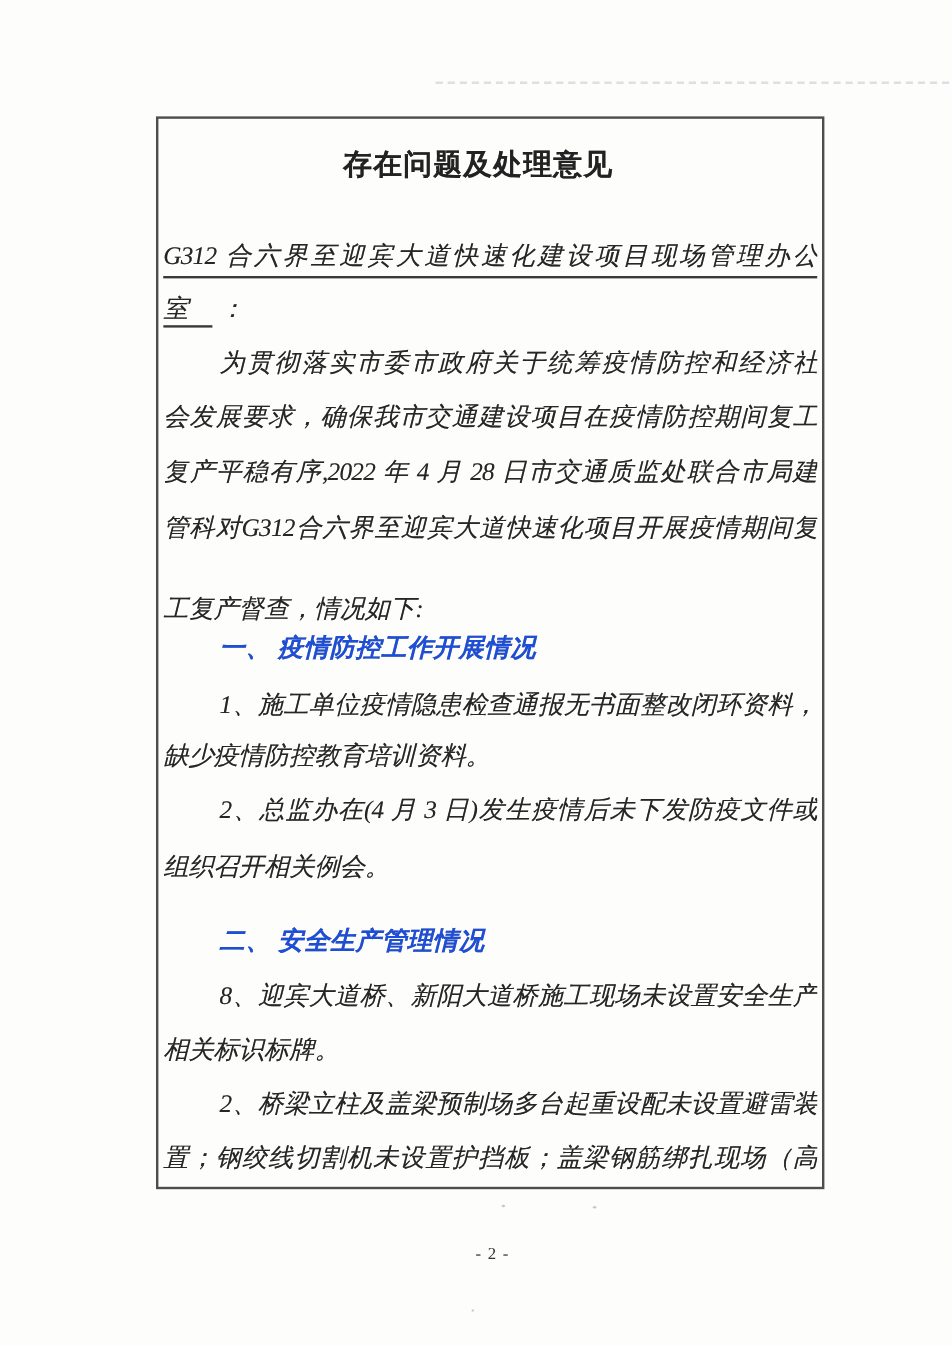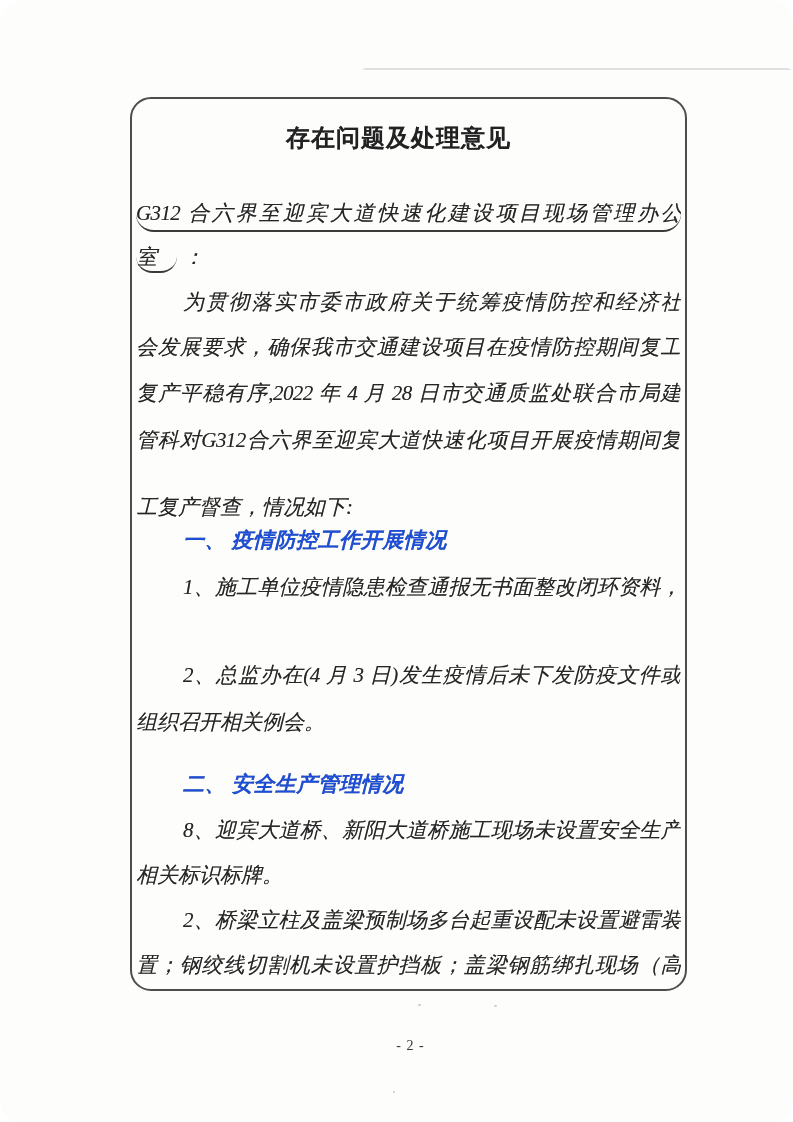--- a/index.html
+++ b/index.html
@@ -8,7 +8,7 @@
     --paper: #fdfdfc;
     --artifact: #d8d8d8;
   }
-  * { margin: 0; padding: 0; box-sizing: border-box; border-radius: 21px; }
+  * { margin: 0; padding: 0; box-sizing: border-box; }
   html, body { background: #ffffff; }
   body {
     font-family: "Liberation Serif", "DejaVu Serif", serif;

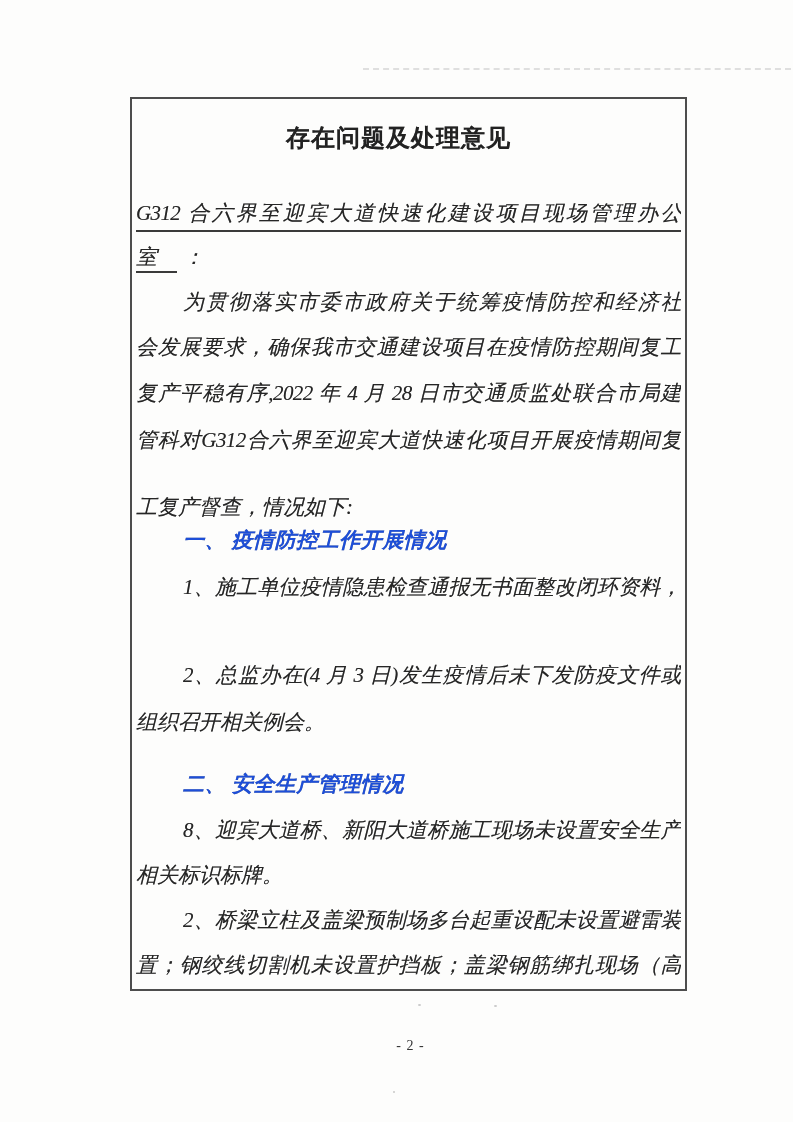--- a/index.html
+++ b/index.html
@@ -158,6 +158,7 @@
     <div class="line heading indent l-h1">一、 疫情防控工作开展情况</div>
 
     <div class="line fill indent l-s1a1">1、施工单位疫情隐患检查通报无书面整改闭环资料，</div>
+    <div class="line l-s1a2">缺少疫情防控教育培训资料。</div>
 
     <div class="line fill indent l-s1b1">2、总监办在(4 月 3 日)发生疫情后未下发防疫文件或</div>
     <div class="line l-s1b2">组织召开相关例会。</div>

